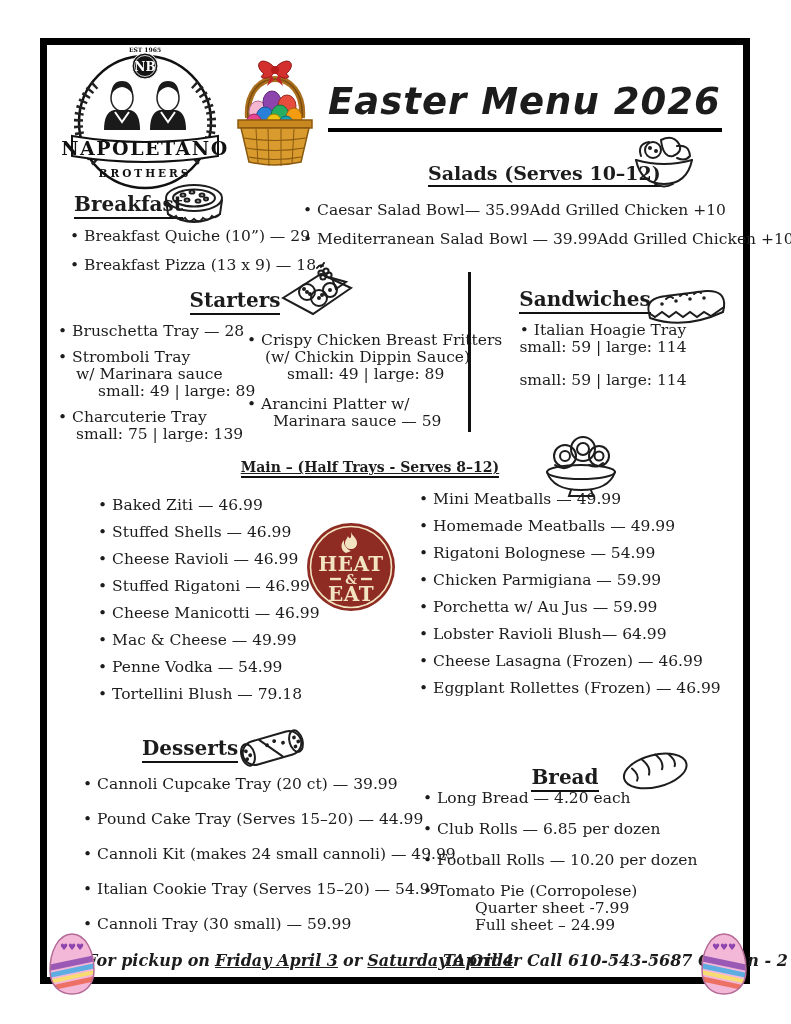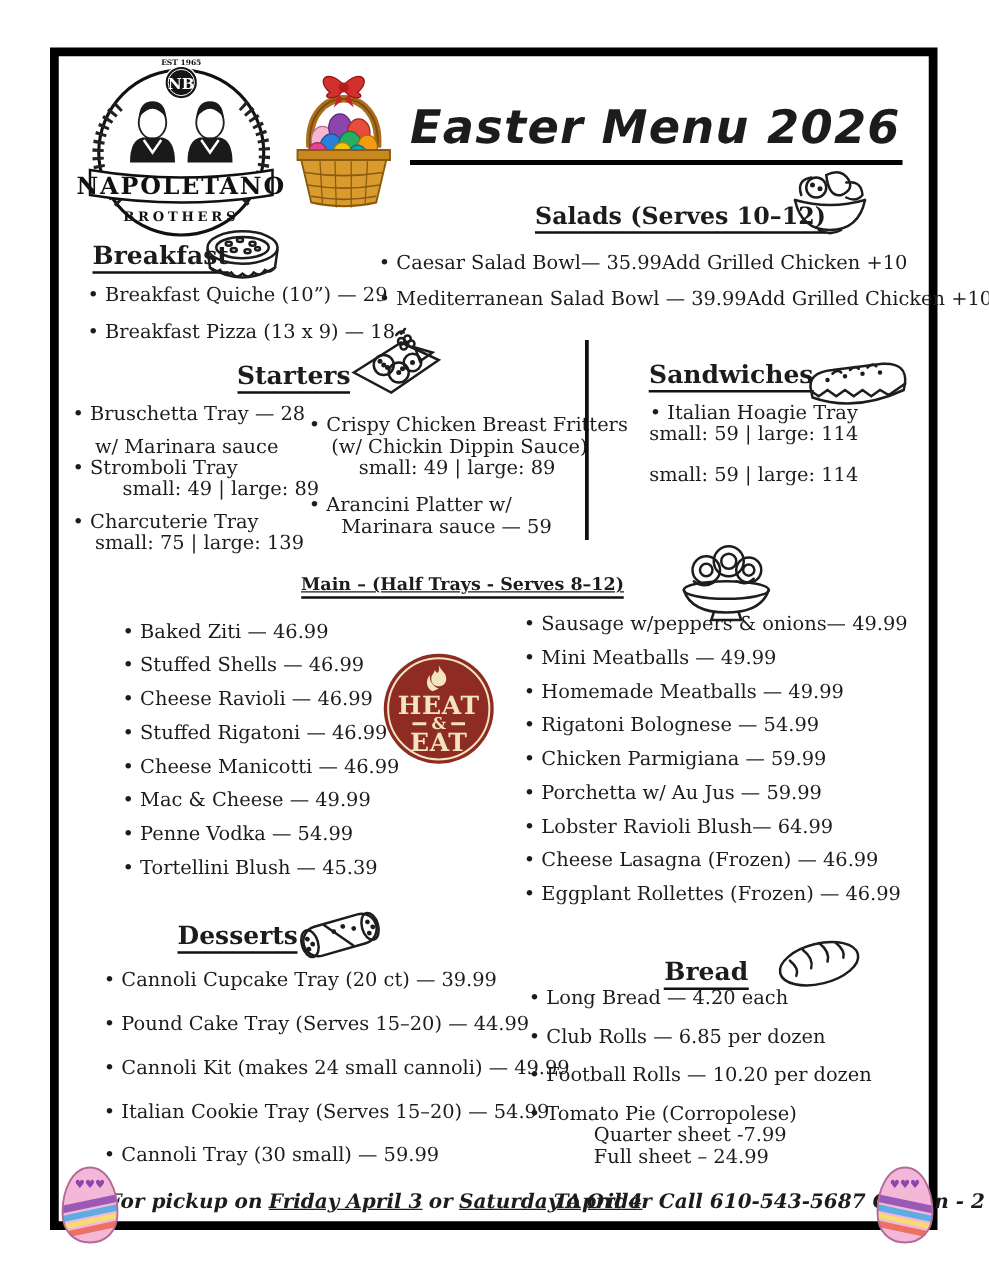--- a/index.html
+++ b/index.html
@@ -201,8 +201,8 @@
     <div class="mi bullet">Bruschetta Tray — 28</div>
   </div>
   <div class="blk">
+    <div class="mi bullet">Stromboli Tray</div>
     <div class="mi ind1">w/ Marinara sauce</div>
-    <div class="mi bullet">Stromboli Tray</div>
     <div class="mi ind2">small: 49 | large: 89</div>
   </div>
   <div class="blk">

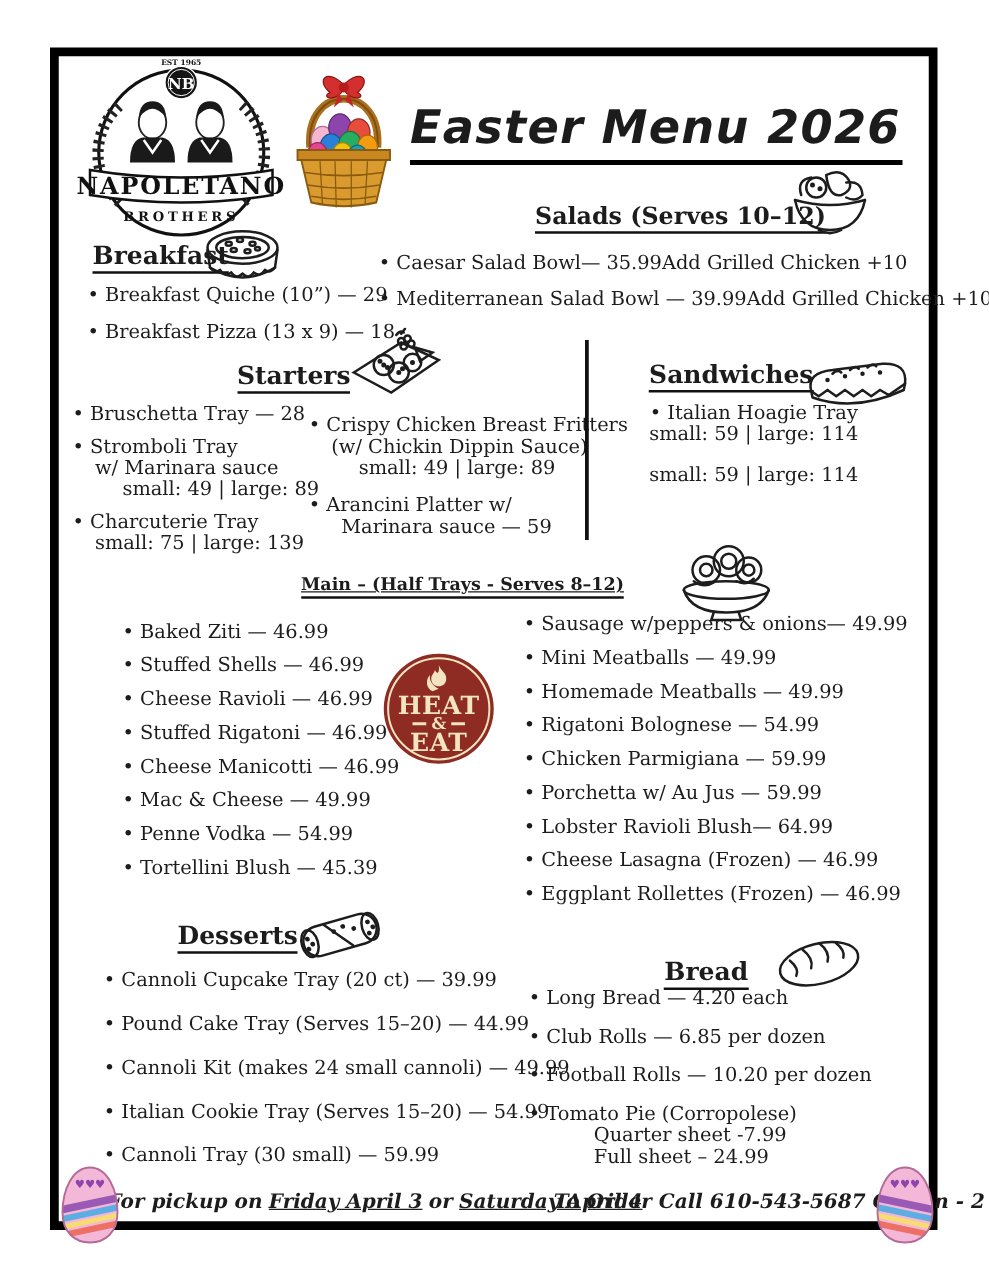--- a/index.html
+++ b/index.html
@@ -290,7 +290,6 @@
   </svg>
 </div>
 <div class="abs main-right">
-  <div class="mi bullet">Sausage w/peppers &amp; onions— 49.99</div>
   <div class="mi bullet">Mini Meatballs — 49.99</div>
   <div class="mi bullet">Homemade Meatballs — 49.99</div>
   <div class="mi bullet">Rigatoni Bolognese — 54.99</div>

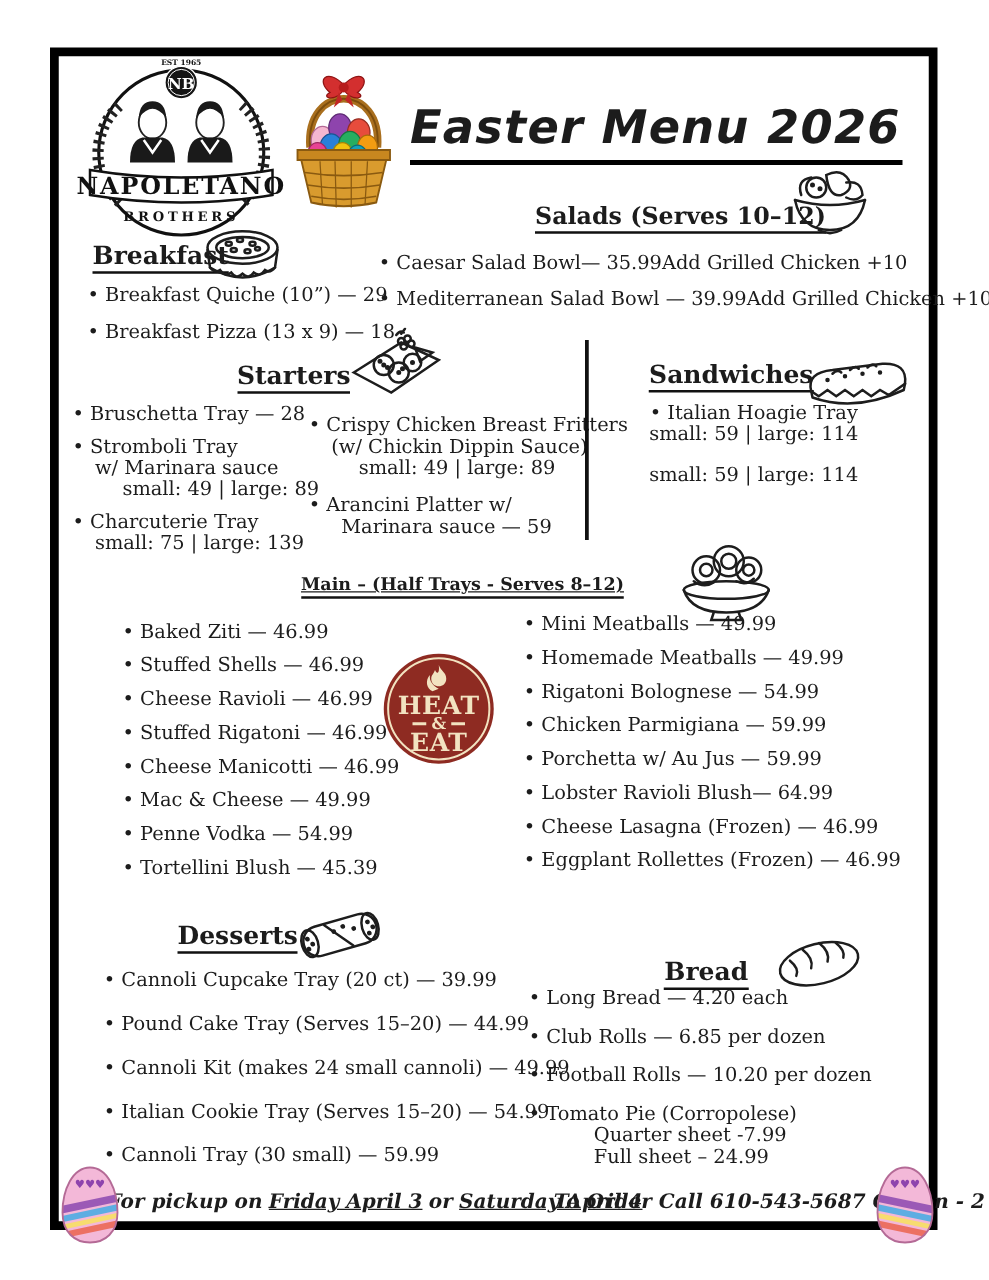--- a/index.html
+++ b/index.html
@@ -274,7 +274,7 @@
   <div class="mi bullet">Cheese Manicotti — 46.99</div>
   <div class="mi bullet">Mac &amp; Cheese — 49.99</div>
   <div class="mi bullet">Penne Vodka — 54.99</div>
-  <div class="mi bullet">Tortellini Blush — 45.39</div>
+  <div class="mi bullet">Tortellini Blush — 79.18</div>
 </div>
 
 <div class="abs" style="left:306px;top:522px;">

